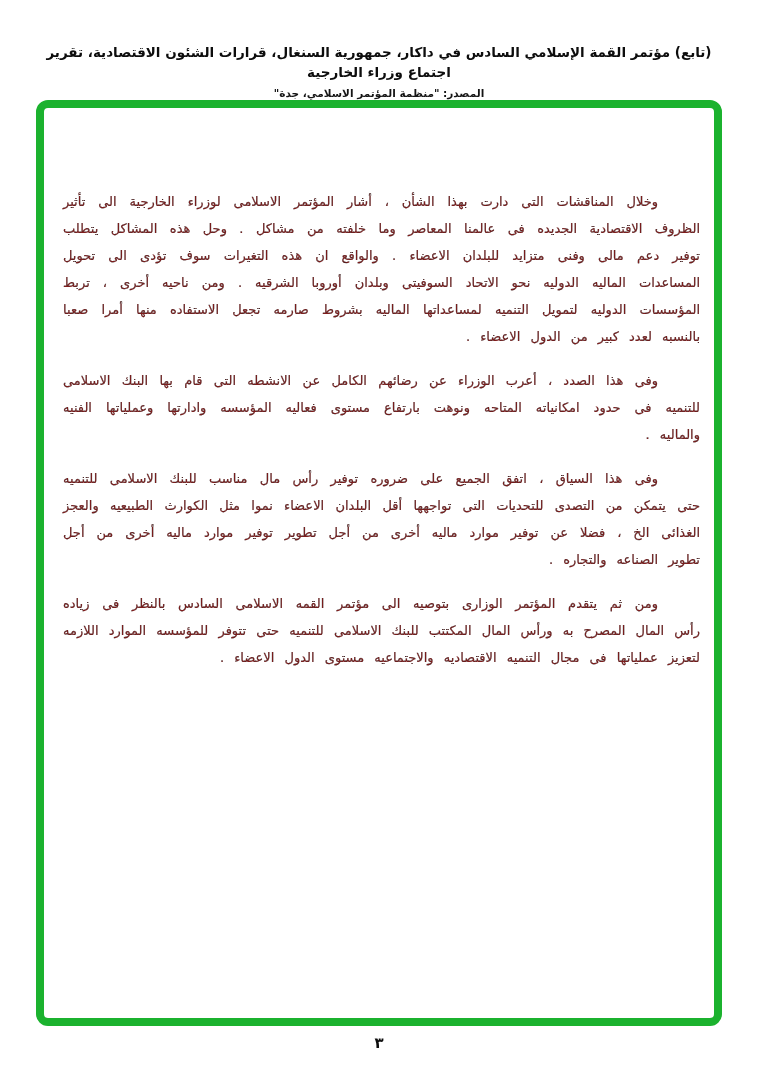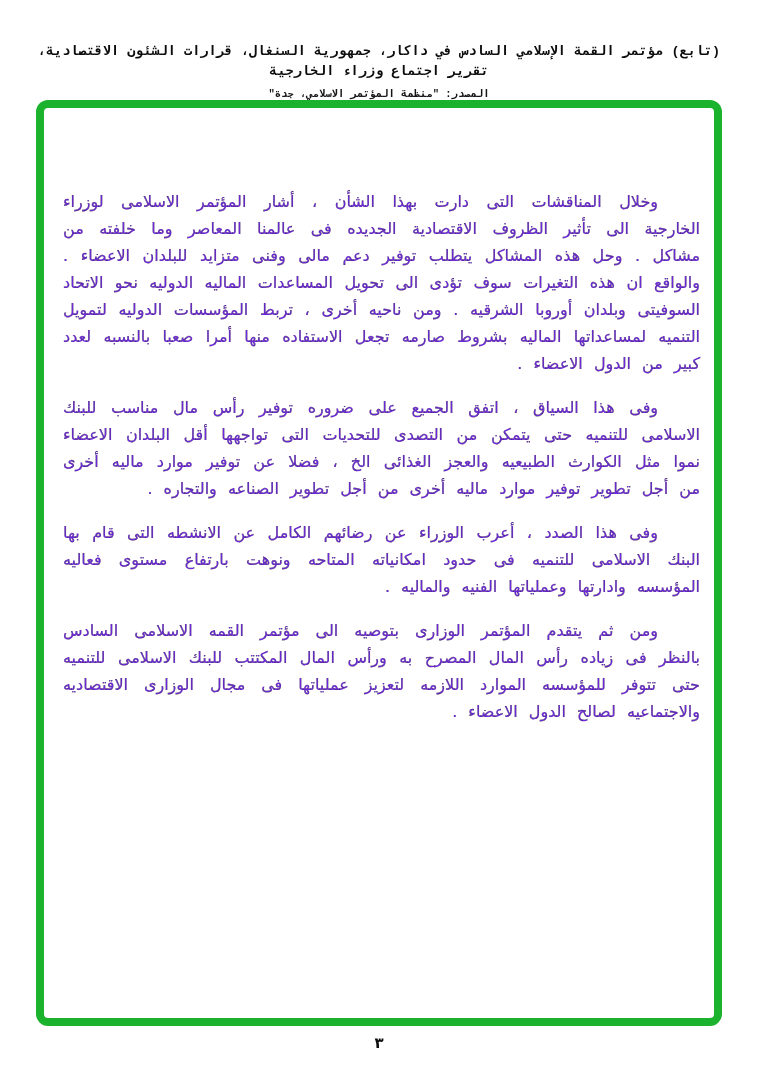--- a/index.html
+++ b/index.html
@@ -24,7 +24,6 @@
     text-align: center;
     direction: rtl;
     color: #0d0d0d;
-    font-family: Liberation Mono, monospace;
   }
   .doc-header .line1 {
     font-size: 13.5px;

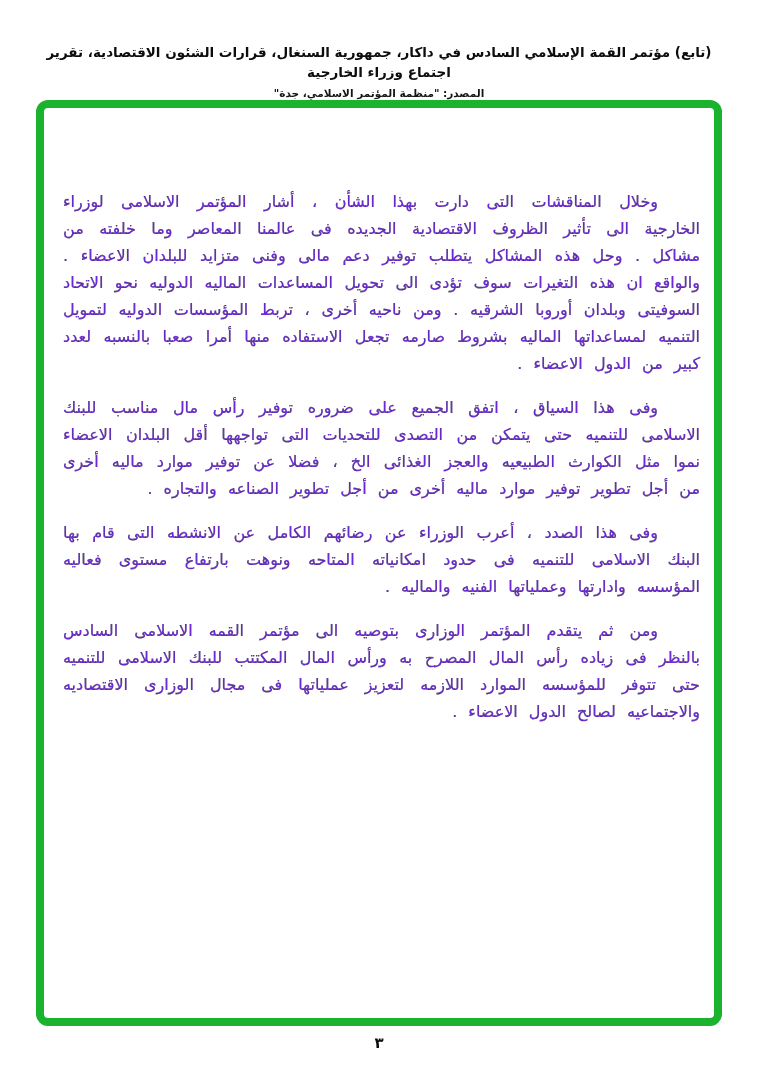--- a/index.html
+++ b/index.html
@@ -60,9 +60,9 @@
     width: 637px;
     direction: rtl;
     text-align: justify;
-    font-size: 16px;
+    font-size: 13px;
     line-height: 27px;
-    color: #6d28d9;
+    color: #7f1d1d;
     word-spacing: 6px;
     font-weight: 500;
     -webkit-text-stroke: 0.2px #1c1c1c;

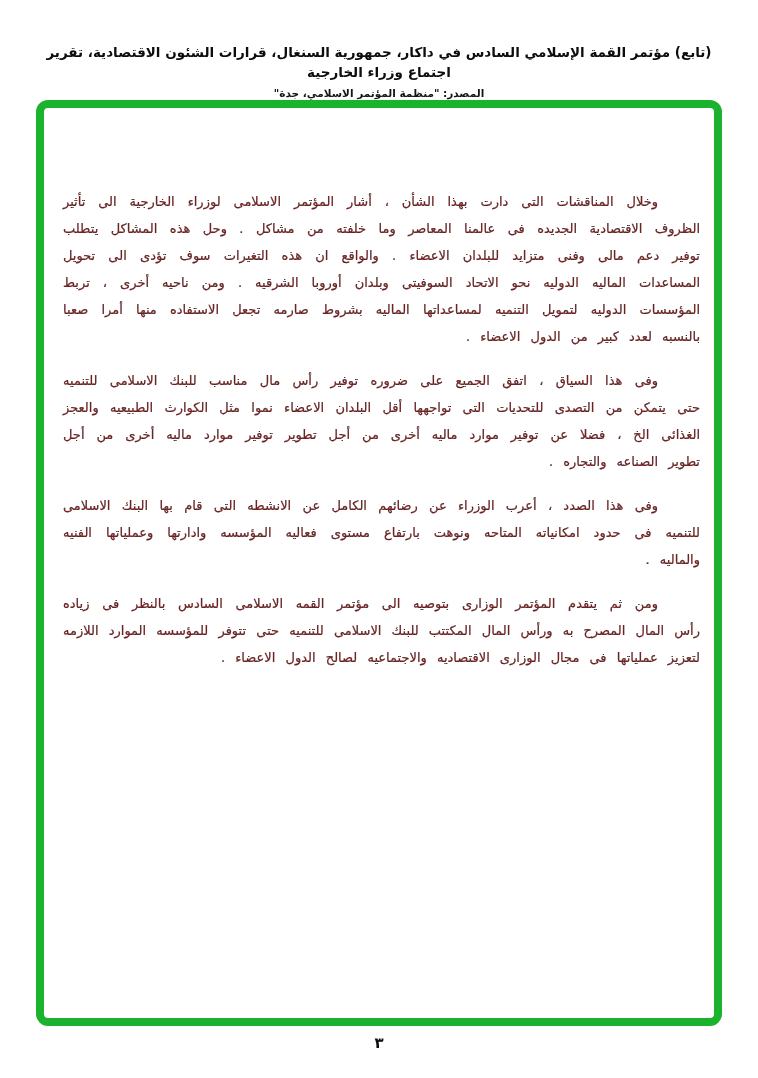--- a/index.html
+++ b/index.html
@@ -99,8 +99,8 @@
 
 <div class="scan-body">
   <p>وخلال المناقشات التى دارت بهذا الشأن ، أشار المؤتمر الاسلامى لوزراء الخارجية الى تأثير الظروف الاقتصادية الجديده فى عالمنا المعاصر وما خلفته من مشاكل . وحل هذه المشاكل يتطلب توفير دعم مالى وفنى متزايد للبلدان الاعضاء . والواقع ان هذه التغيرات سوف تؤدى الى تحويل المساعدات الماليه الدوليه نحو الاتحاد السوفيتى وبلدان أوروبا الشرقيه . ومن ناحيه أخرى ، تربط المؤسسات الدوليه لتمويل التنميه لمساعداتها الماليه بشروط صارمه تجعل الاستفاده منها أمرا صعبا بالنسبه لعدد كبير من الدول الاعضاء .</p>
+  <p>وفى هذا الصدد ، أعرب الوزراء عن رضائهم الكامل عن الانشطه التى قام بها البنك الاسلامى للتنميه فى حدود امكانياته المتاحه ونوهت بارتفاع مستوى فعاليه المؤسسه وادارتها وعملياتها الفنيه والماليه .</p>
   <p>وفى هذا السياق ، اتفق الجميع على ضروره توفير رأس مال مناسب للبنك الاسلامى للتنميه حتى يتمكن من التصدى للتحديات التى تواجهها أقل البلدان الاعضاء نموا مثل الكوارث الطبيعيه والعجز الغذائى الخ ، فضلا عن توفير موارد ماليه أخرى من أجل تطوير توفير موارد ماليه أخرى من أجل تطوير الصناعه والتجاره .</p>
-  <p>وفى هذا الصدد ، أعرب الوزراء عن رضائهم الكامل عن الانشطه التى قام بها البنك الاسلامى للتنميه فى حدود امكانياته المتاحه ونوهت بارتفاع مستوى فعاليه المؤسسه وادارتها وعملياتها الفنيه والماليه .</p>
   <p>ومن ثم يتقدم المؤتمر الوزارى بتوصيه الى مؤتمر القمه الاسلامى السادس بالنظر فى زياده رأس المال المصرح به ورأس المال المكتتب للبنك الاسلامى للتنميه حتى تتوفر للمؤسسه الموارد اللازمه لتعزيز عملياتها فى مجال الوزارى الاقتصاديه والاجتماعيه لصالح الدول الاعضاء .</p>
 </div>
 

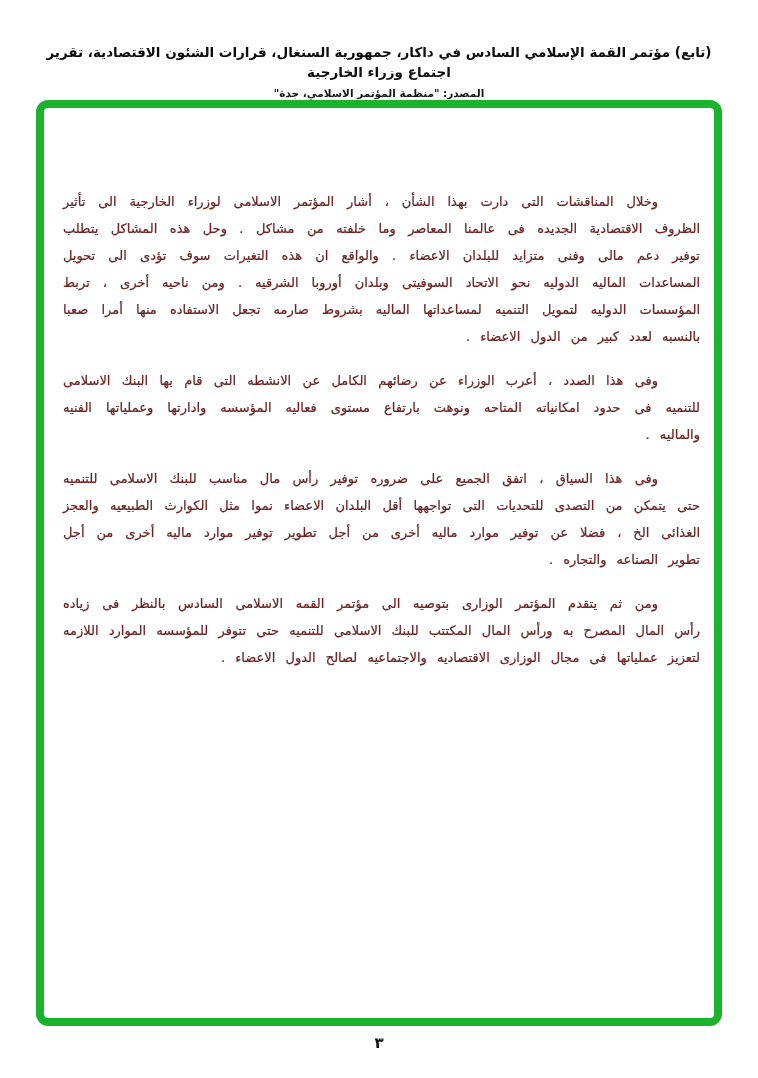--- a/index.html
+++ b/index.html
@@ -101,7 +101,7 @@
   <p>وخلال المناقشات التى دارت بهذا الشأن ، أشار المؤتمر الاسلامى لوزراء الخارجية الى تأثير الظروف الاقتصادية الجديده فى عالمنا المعاصر وما خلفته من مشاكل . وحل هذه المشاكل يتطلب توفير دعم مالى وفنى متزايد للبلدان الاعضاء . والواقع ان هذه التغيرات سوف تؤدى الى تحويل المساعدات الماليه الدوليه نحو الاتحاد السوفيتى وبلدان أوروبا الشرقيه . ومن ناحيه أخرى ، تربط المؤسسات الدوليه لتمويل التنميه لمساعداتها الماليه بشروط صارمه تجعل الاستفاده منها أمرا صعبا بالنسبه لعدد كبير من الدول الاعضاء .</p>
   <p>وفى هذا الصدد ، أعرب الوزراء عن رضائهم الكامل عن الانشطه التى قام بها البنك الاسلامى للتنميه فى حدود امكانياته المتاحه ونوهت بارتفاع مستوى فعاليه المؤسسه وادارتها وعملياتها الفنيه والماليه .</p>
   <p>وفى هذا السياق ، اتفق الجميع على ضروره توفير رأس مال مناسب للبنك الاسلامى للتنميه حتى يتمكن من التصدى للتحديات التى تواجهها أقل البلدان الاعضاء نموا مثل الكوارث الطبيعيه والعجز الغذائى الخ ، فضلا عن توفير موارد ماليه أخرى من أجل تطوير توفير موارد ماليه أخرى من أجل تطوير الصناعه والتجاره .</p>
-  <p>ومن ثم يتقدم المؤتمر الوزارى بتوصيه الى مؤتمر القمه الاسلامى السادس بالنظر فى زياده رأس المال المصرح به ورأس المال المكتتب للبنك الاسلامى للتنميه حتى تتوفر للمؤسسه الموارد اللازمه لتعزيز عملياتها فى مجال الوزارى الاقتصاديه والاجتماعيه لصالح الدول الاعضاء .</p>
+  <p>ومن ثم يتقدم المؤتمر الوزارى بتوصيه الى مؤتمر القمه الاسلامى السادس بالنظر فى زياده رأس المال المصرح به ورأس المال المكتتب للبنك الاسلامى للتنميه حتى تتوفر للمؤسسه الموارد اللازمه لتعزيز عملياتها فى مجال التنميه الاقتصاديه والاجتماعيه مستوى الدول الاعضاء .</p>
 </div>
 
 <div class="page-number">٣</div>

